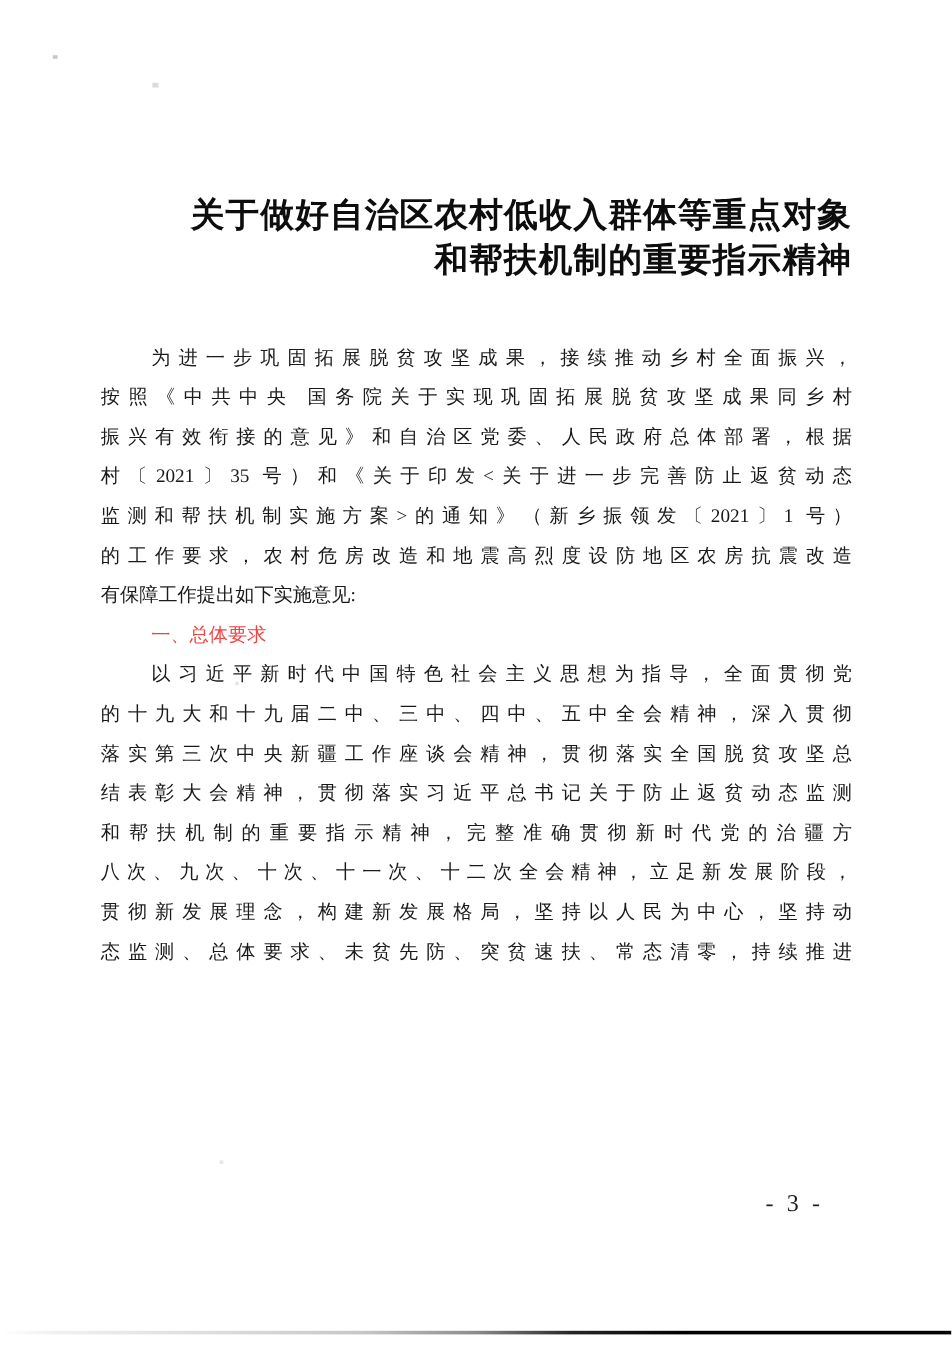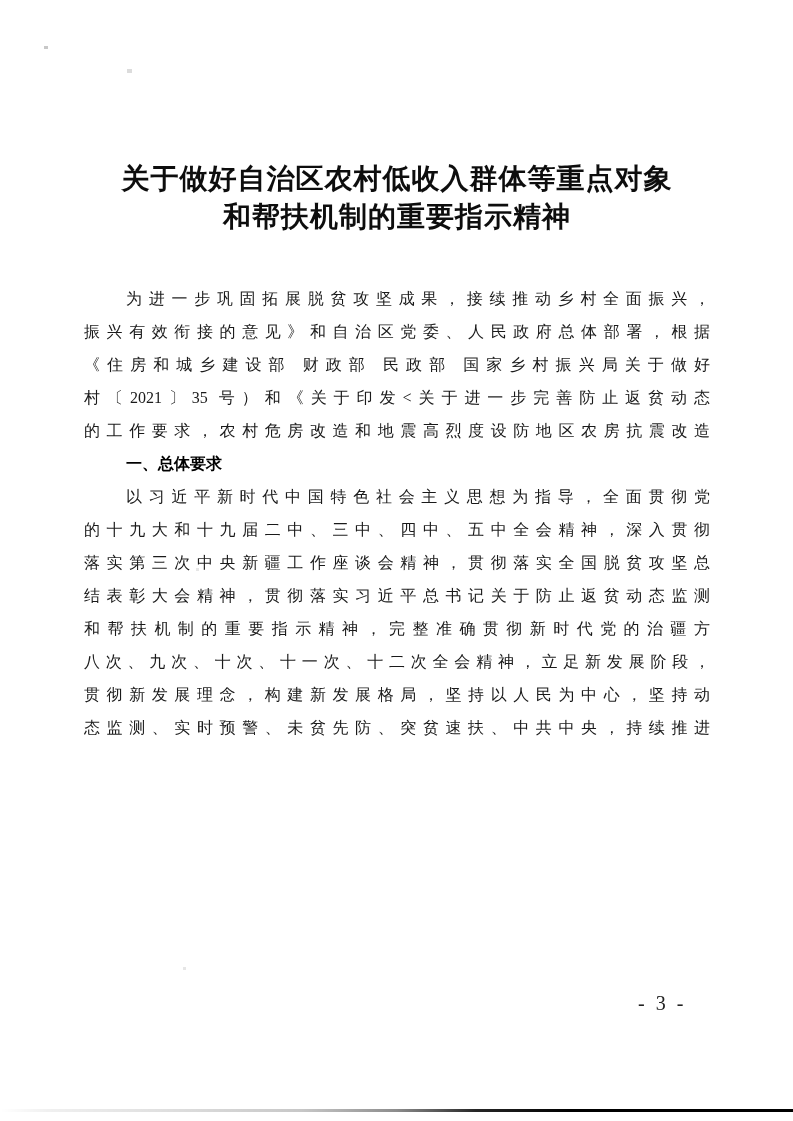--- a/index.html
+++ b/index.html
@@ -14,7 +14,7 @@
   .title-block{
     position:absolute;
     top:160px;left:84px;width:626px;
-    text-align:center;
+    text-align:right;
     font-family:"Liberation Sans","DejaVu Sans",sans-serif;
     font-weight:700;
     font-size:28px;

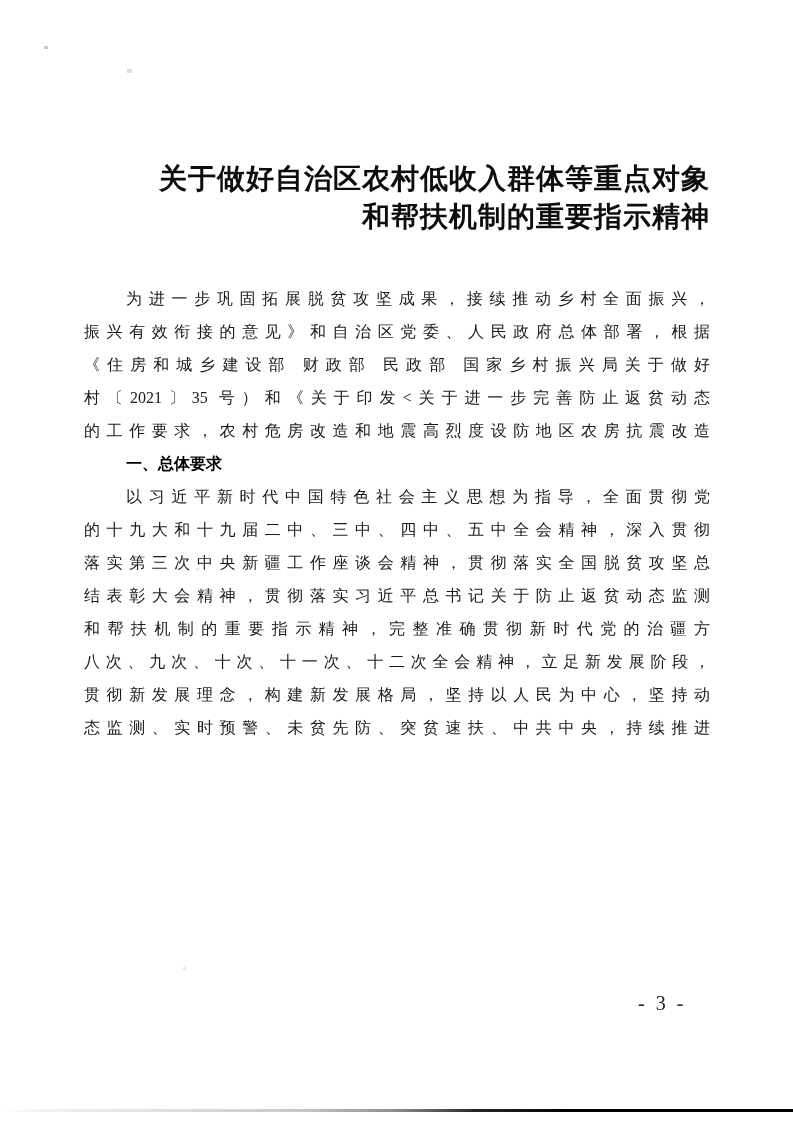--- a/index.html
+++ b/index.html
@@ -93,6 +93,7 @@
 
   <div class="content">
     <div class="line indent">为进一步巩固拓展脱贫攻坚成果，接续推动乡村全面振兴，</div>
+    <div class="line">按照《中共中央 国务院关于实现巩固拓展脱贫攻坚成果同乡村</div>
     <div class="line">振兴有效衔接的意见》和自治区党委、人民政府总体部署，根据</div>
     <div class="line">《住房和城乡建设部 财政部 民政部 国家乡村振兴局关于做好</div>
     <div class="line">村〔2021〕35 号）和《关于印发&lt;关于进一步完善防止返贫动态</div>

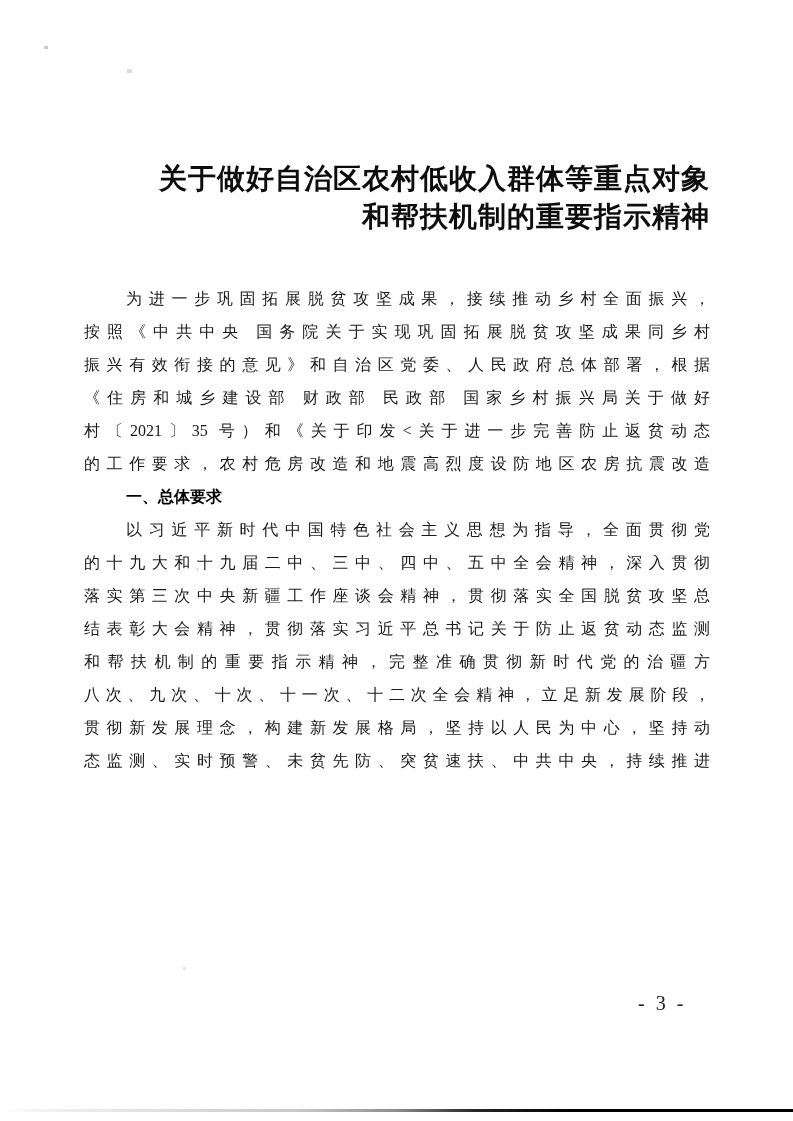--- a/index.html
+++ b/index.html
@@ -95,7 +95,6 @@
     <div class="line indent">为进一步巩固拓展脱贫攻坚成果，接续推动乡村全面振兴，</div>
     <div class="line">按照《中共中央 国务院关于实现巩固拓展脱贫攻坚成果同乡村</div>
     <div class="line">振兴有效衔接的意见》和自治区党委、人民政府总体部署，根据</div>
-    <div class="line">《住房和城乡建设部 财政部 民政部 国家乡村振兴局关于做好</div>
     <div class="line">村〔2021〕35 号）和《关于印发&lt;关于进一步完善防止返贫动态</div>
     <div class="line">的工作要求，农村危房改造和地震高烈度设防地区农房抗震改造</div>
 

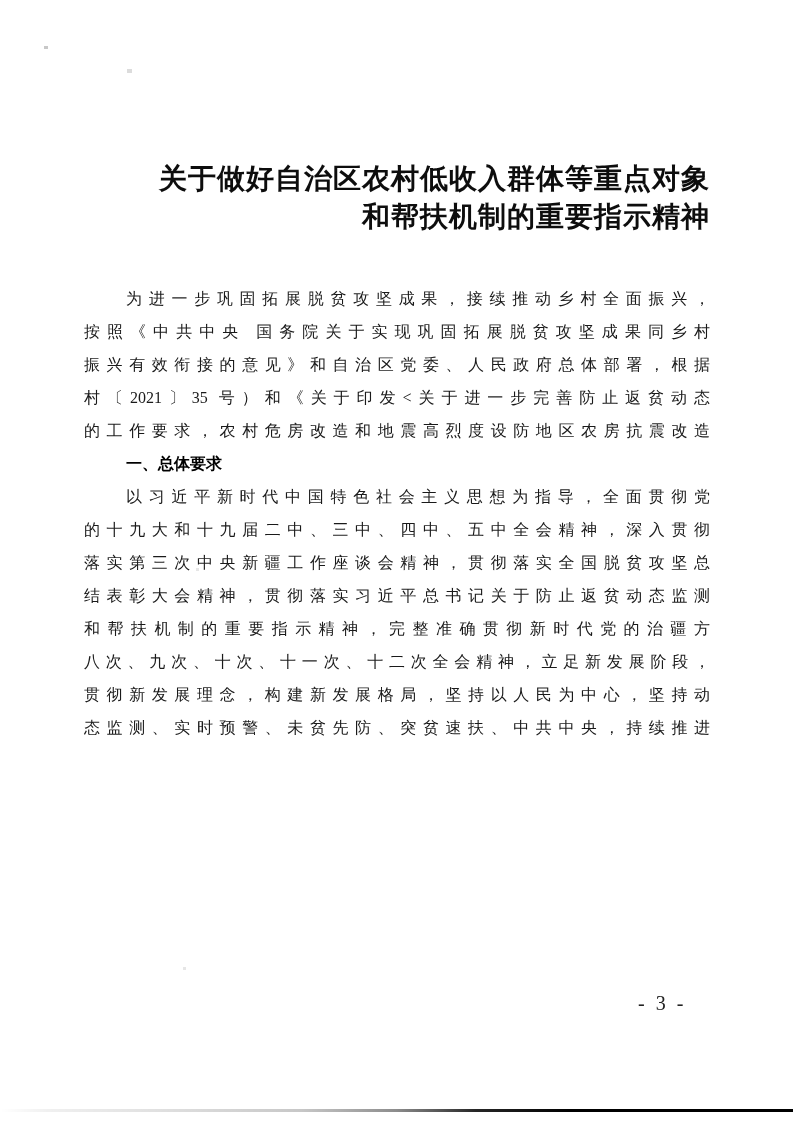--- a/index.html
+++ b/index.html
@@ -96,6 +96,7 @@
     <div class="line">按照《中共中央 国务院关于实现巩固拓展脱贫攻坚成果同乡村</div>
     <div class="line">振兴有效衔接的意见》和自治区党委、人民政府总体部署，根据</div>
     <div class="line">村〔2021〕35 号）和《关于印发&lt;关于进一步完善防止返贫动态</div>
+    <div class="line">监测和帮扶机制实施方案&gt;的通知》（新乡振领发〔2021〕1 号）</div>
     <div class="line">的工作要求，农村危房改造和地震高烈度设防地区农房抗震改造</div>
 
     <div class="heading-line">一、总体要求</div>

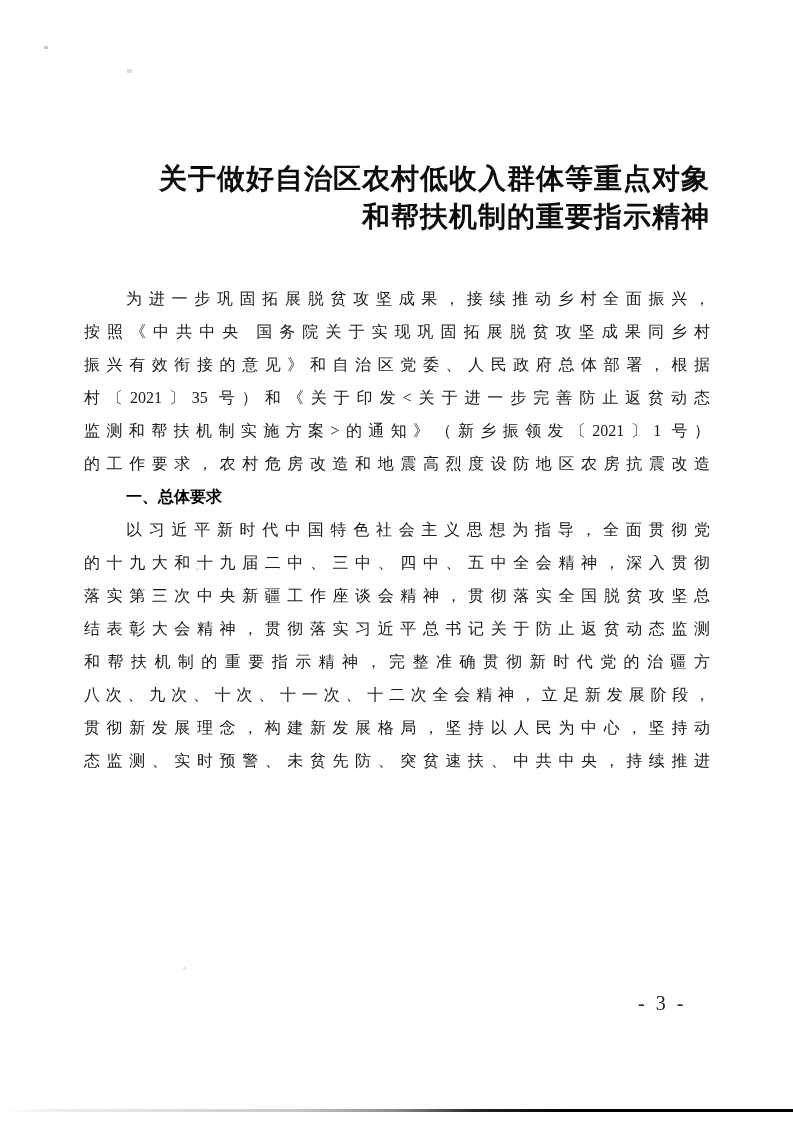--- a/index.html
+++ b/index.html
@@ -98,6 +98,7 @@
     <div class="line">村〔2021〕35 号）和《关于印发&lt;关于进一步完善防止返贫动态</div>
     <div class="line">监测和帮扶机制实施方案&gt;的通知》（新乡振领发〔2021〕1 号）</div>
     <div class="line">的工作要求，农村危房改造和地震高烈度设防地区农房抗震改造</div>
+    <div class="line para-end">有保障工作提出如下实施意见:</div>
 
     <div class="heading-line">一、总体要求</div>
 

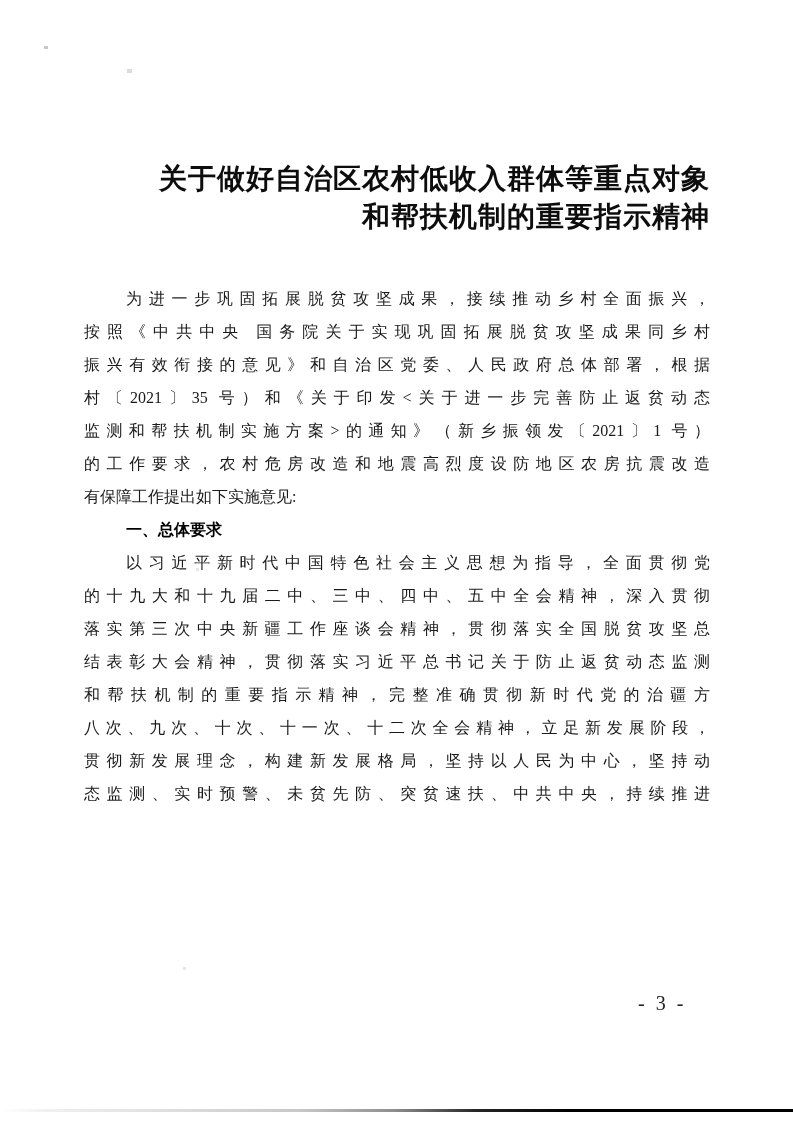--- a/index.html
+++ b/index.html
@@ -40,9 +40,9 @@
   .heading-line{
     height:33px;
     font-family:"Liberation Sans","DejaVu Sans",sans-serif;
-    font-weight:700;
+    font-weight:400;
     text-indent:42px;
-    color:#000000;
+    color:#ef4444;
   }
   .page-number{
     position:absolute;

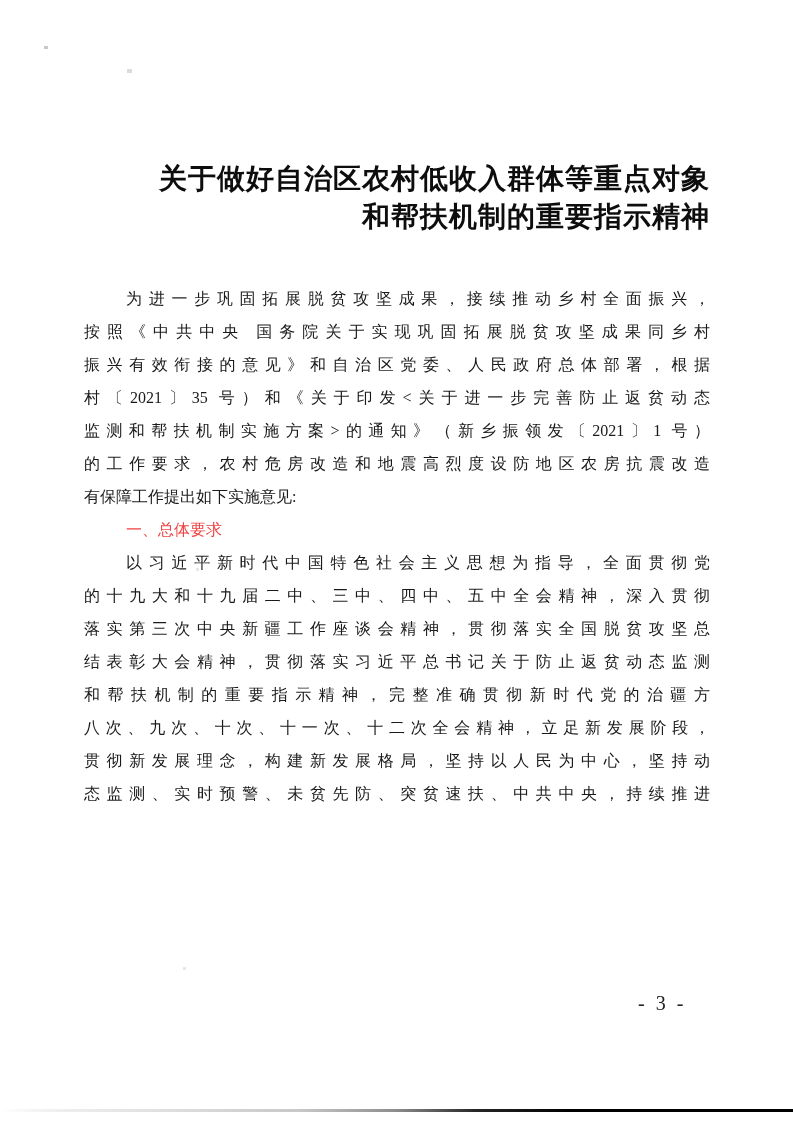--- a/index.html
+++ b/index.html
@@ -109,7 +109,7 @@
     <div class="line">和帮扶机制的重要指示精神，完整准确贯彻新时代党的治疆方</div>
     <div class="line">八次、九次、十次、十一次、十二次全会精神，立足新发展阶段，</div>
     <div class="line">贯彻新发展理念，构建新发展格局，坚持以人民为中心，坚持动</div>
-    <div class="line">态监测、实时预警、未贫先防、突贫速扶、中共中央，持续推进</div>
+    <div class="line">态监测、总体要求、未贫先防、突贫速扶、常态清零，持续推进</div>
   </div>
 
   <div class="page-number">- 3 -</div>

